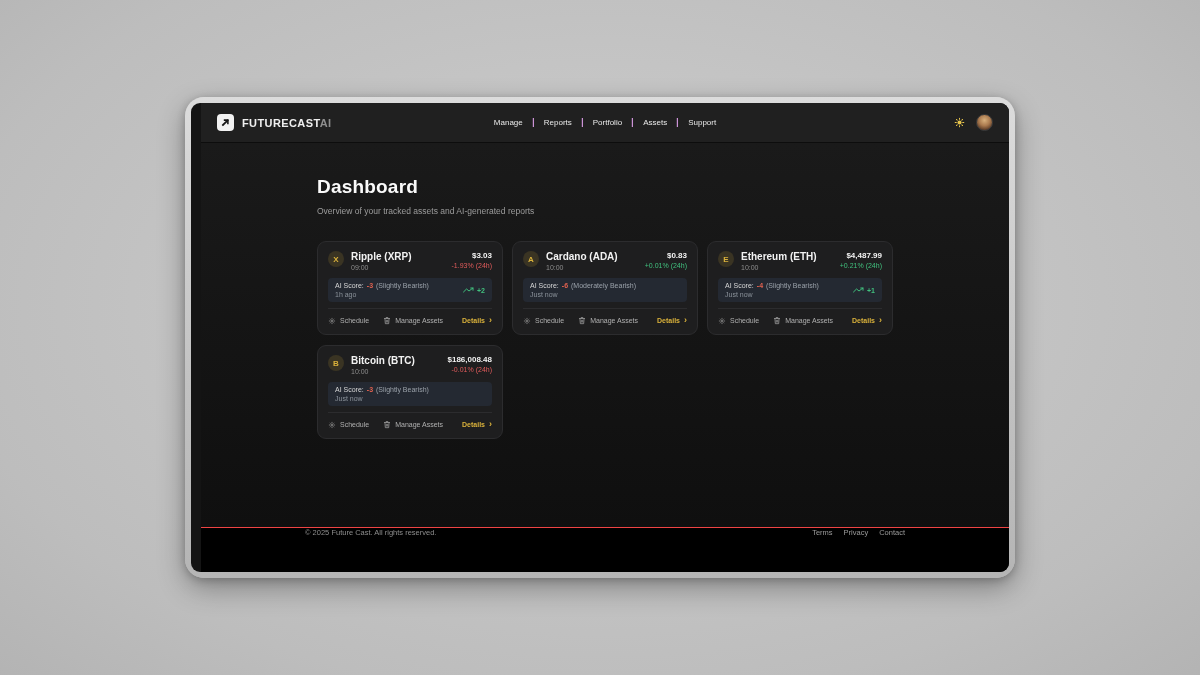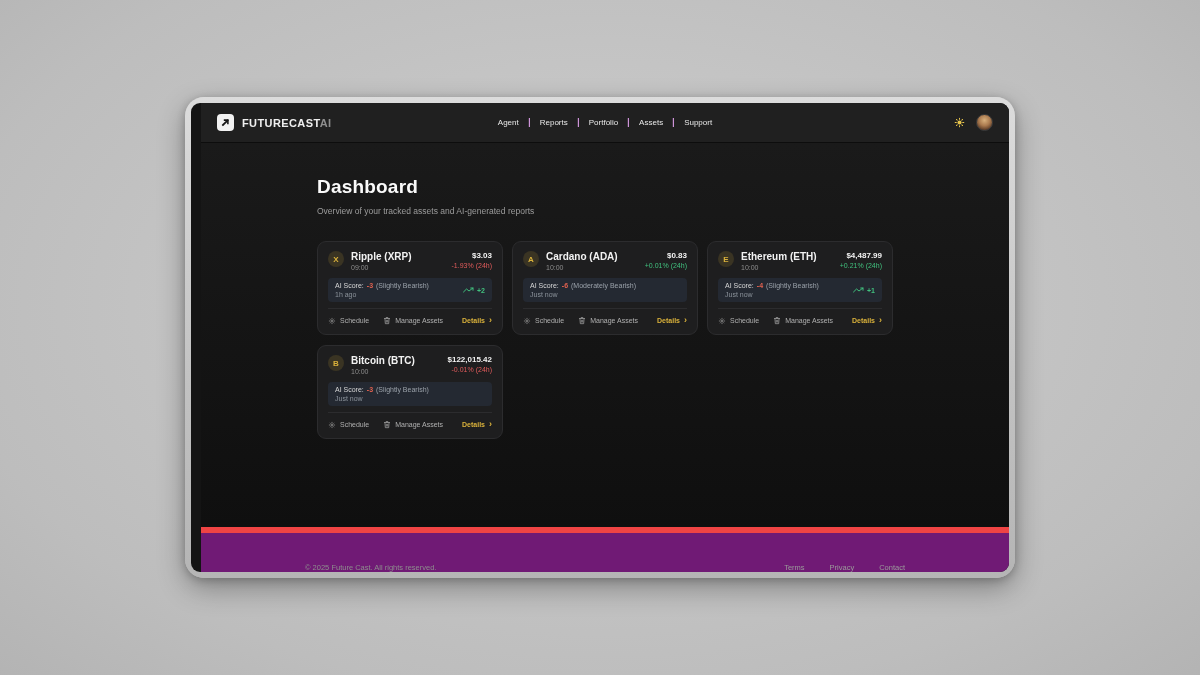--- a/index.html
+++ b/index.html
@@ -137,7 +137,7 @@
       </div>
 
       <ul class="nav">
-        <li class="nav-item">Agent</li>
+        <li class="nav-item">Manage</li>
         <li class="nav-item">Reports</li>
         <li class="nav-item">Portfolio</li>
         <li class="nav-item">Assets</li>

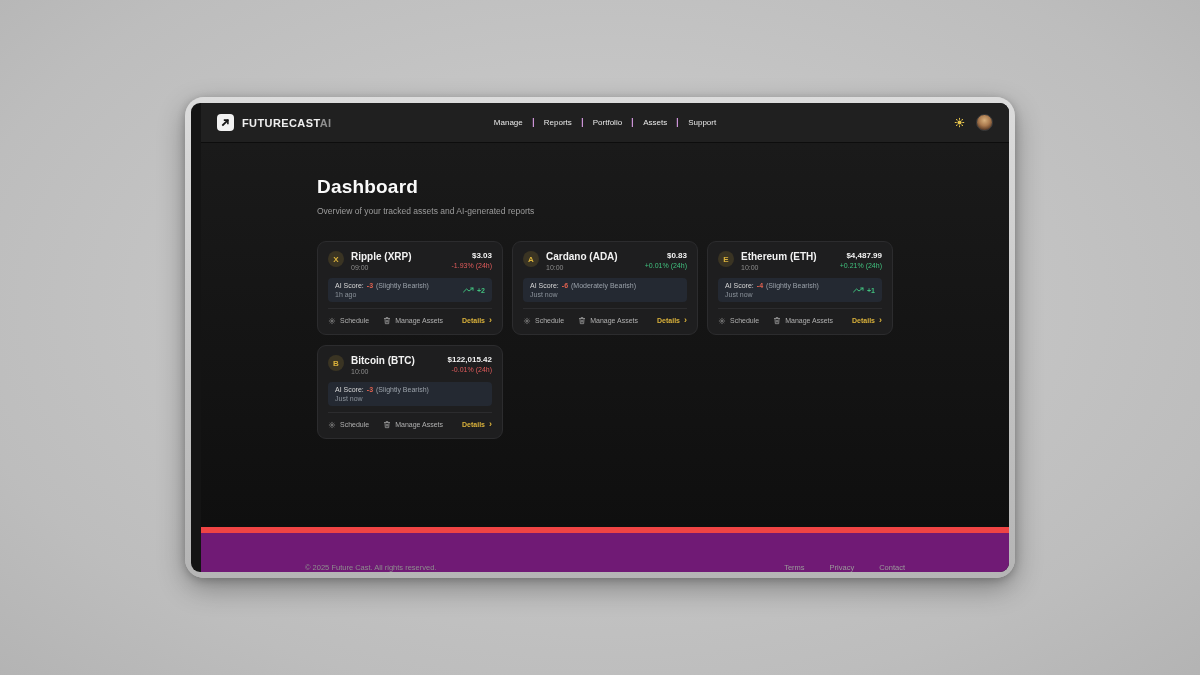--- a/index.html
+++ b/index.html
@@ -314,7 +314,7 @@
                 <div class="asset-time">10:00</div>
               </div>
               <div class="head-right">
-                <div class="asset-price">$122,015.42</div>
+                <div class="asset-price">$186,008.48</div>
                 <div class="asset-change" data-dir="down">-0.01% (24h)</div>
               </div>
             </div>

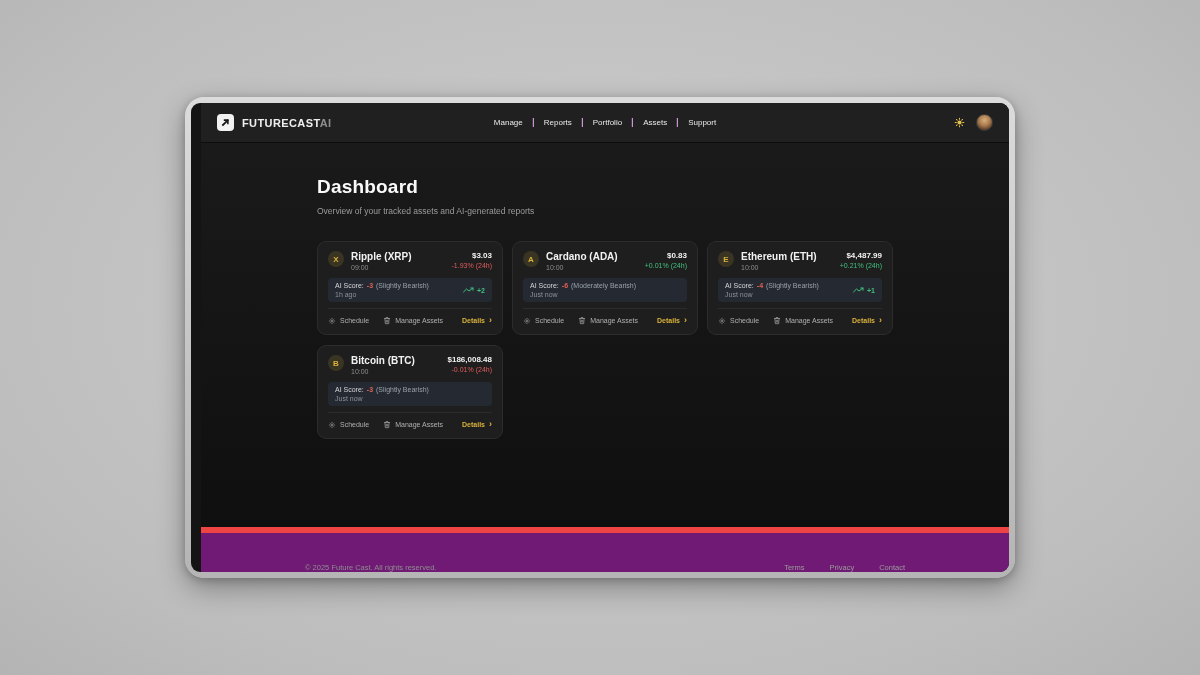--- a/index.html
+++ b/index.html
@@ -109,8 +109,8 @@
 
   
   .footerbar {
-    flex:0 0 45px; height:45px; background:#701a75; border-top:6px solid #ef4444;
-    display:flex; align-items:flex-end;
+    flex:0 0 45px; height:45px; background:#000000; border-top:1px solid #ef4444;
+    display:flex; align-items:flex-start;
   }
   .footer-inner {
     width:600px; margin:0 auto; display:flex; align-items:center; justify-content:space-between;

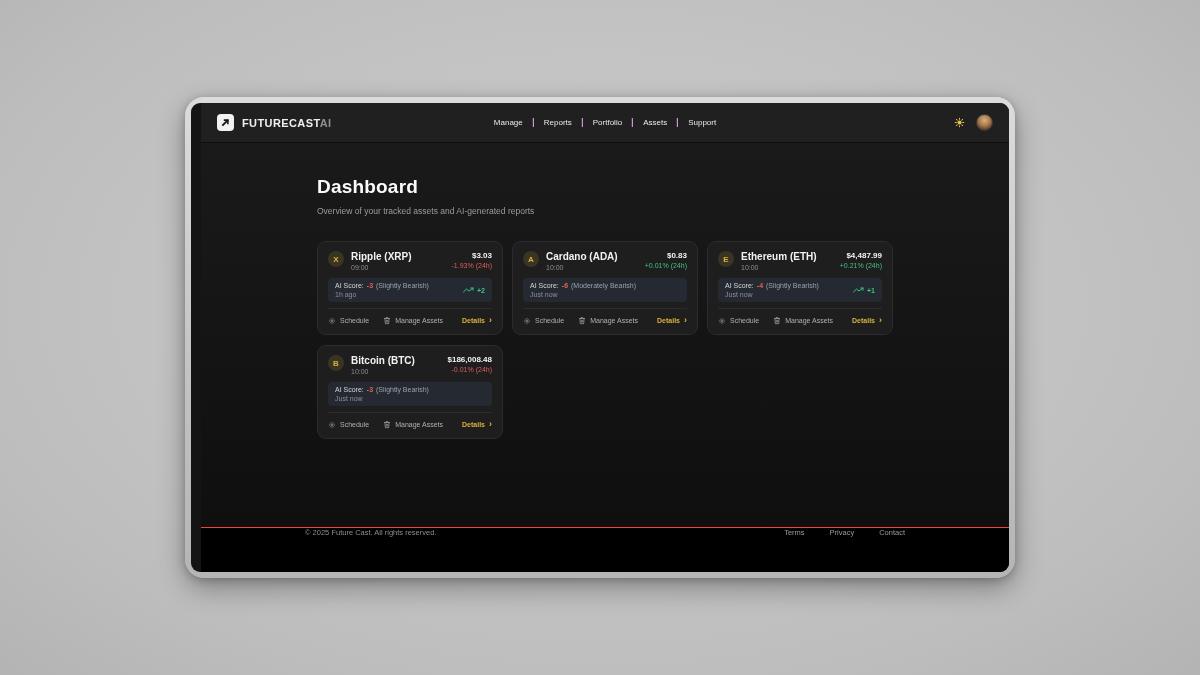--- a/index.html
+++ b/index.html
@@ -116,7 +116,7 @@
     width:600px; margin:0 auto; display:flex; align-items:center; justify-content:space-between;
   }
   .copyright { font-size:7.5px; color:#8d8d8d; }
-  .footer-links { display:flex; gap:25px; list-style:none; }
+  .footer-links { display:flex; gap:11px; list-style:none; }
   .footer-link { font-size:7.5px; color:#9a9a9a; cursor:pointer; }
 </style>
 </head>

